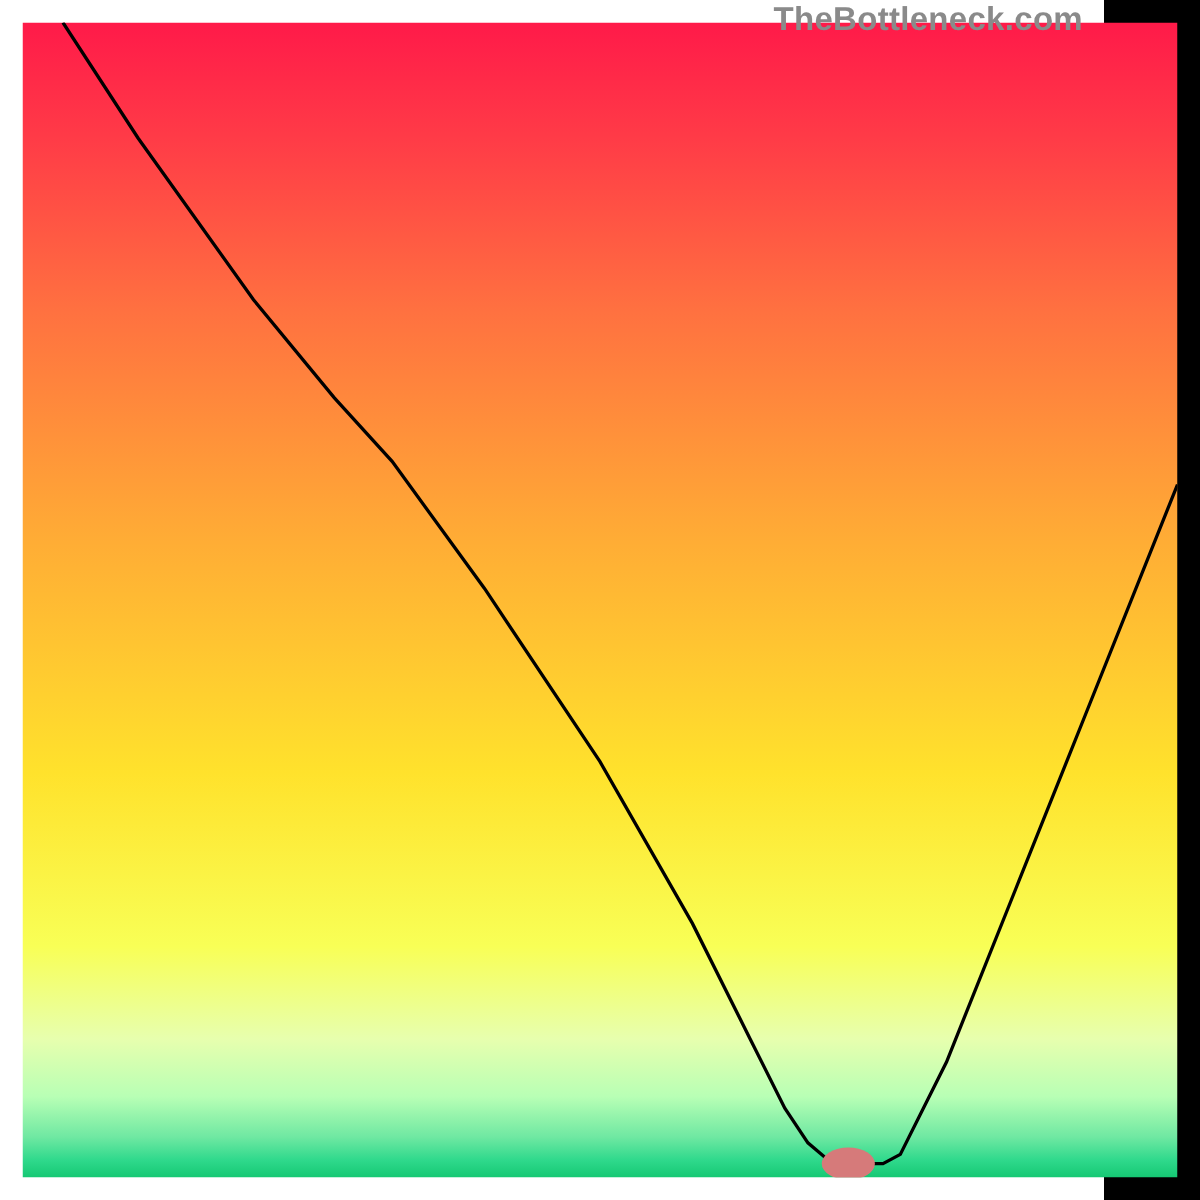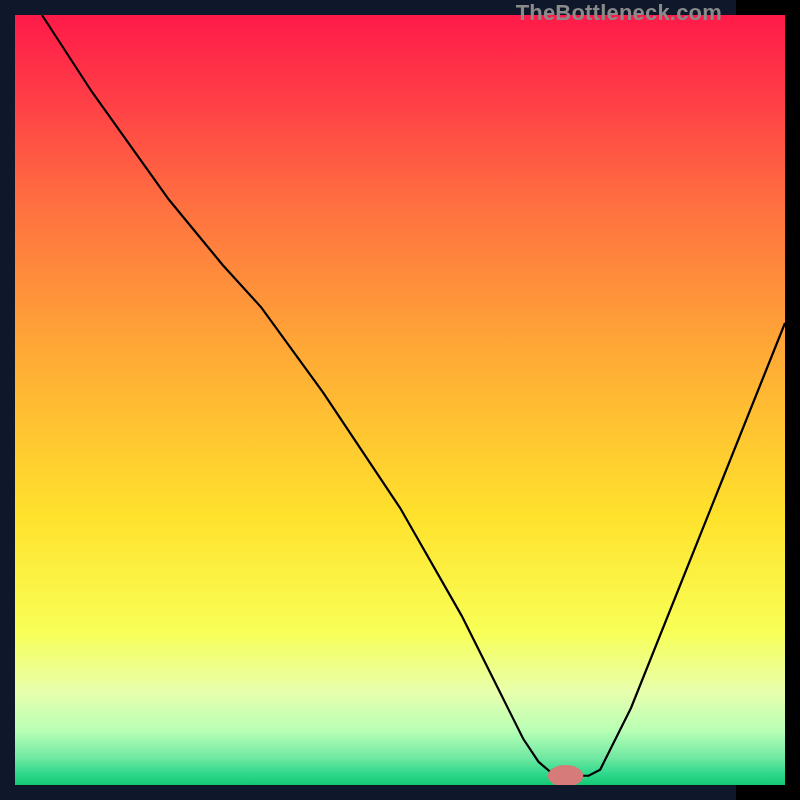--- a/index.html
+++ b/index.html
@@ -14,7 +14,7 @@
     position: relative;
     width: 736px;
     height: 800px;
-    background: #0f172a;
+    background: #ffffff;
   }
   .plot {
     position: absolute;

